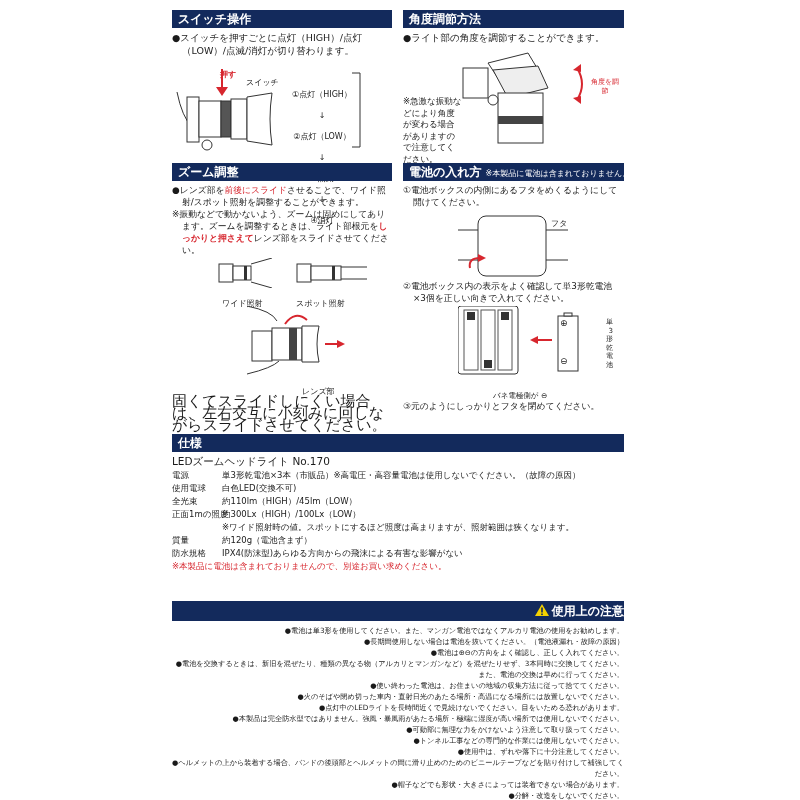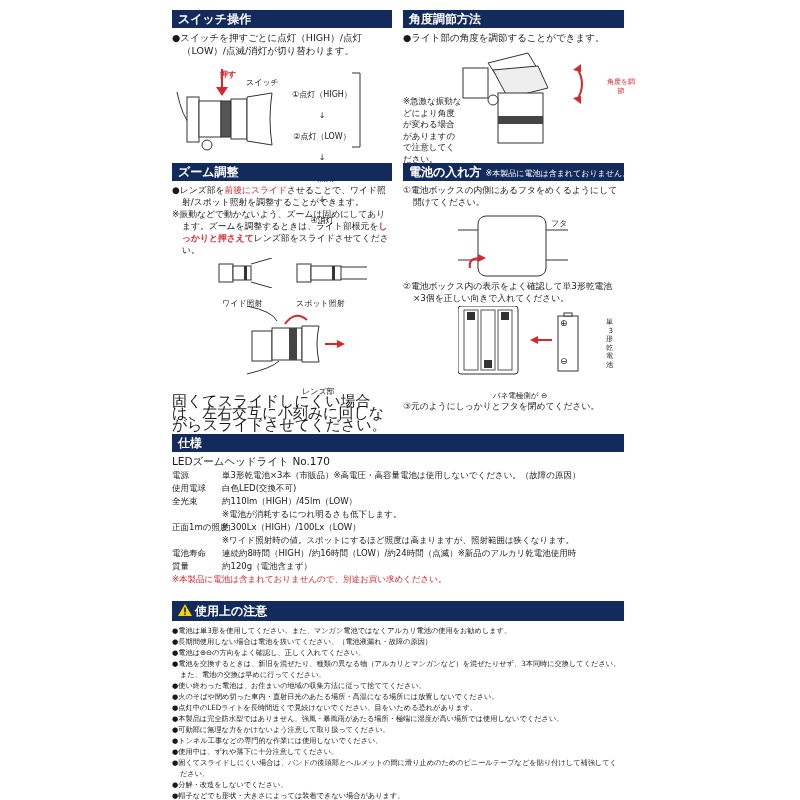--- a/index.html
+++ b/index.html
@@ -75,7 +75,7 @@
           <polygon points="0,6 8,0 8,8" fill="#d7262e"></polygon>
           <polygon points="0,34 8,40 8,32" fill="#d7262e"></polygon>
         </svg>
-      <div class="small red" style="position:absolute;left:203px;top:24px;width:30px;text-align:center;font-size:7px;line-height:9px;">角度を調節</div>
+      <div class="small red" style="position:absolute;left:187px;top:24px;width:30px;text-align:center;font-size:7px;line-height:9px;">角度を調節</div>
       <div class="txt" style="position:absolute;left:0;top:52px;width:60px;font-size:8.5px;line-height:11.5px;">※急激な振動などにより角度が変わる場合がありますので注意してください。</div>
     </div>
   </div>

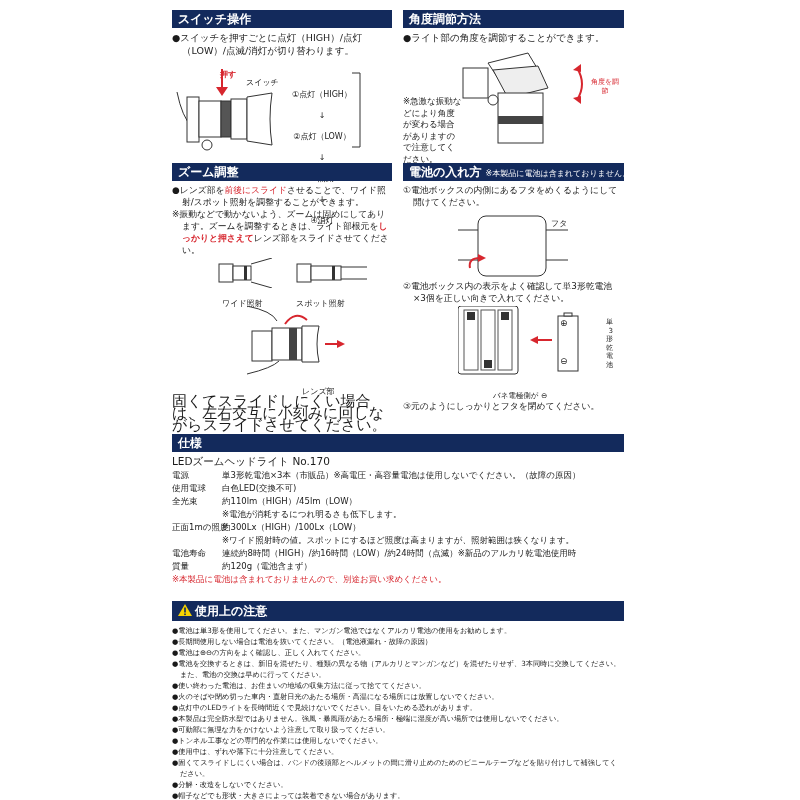--- a/index.html
+++ b/index.html
@@ -172,10 +172,6 @@
           <span class="spec-val">約110lm（HIGH）/45lm（LOW）</span>
         </div>
       <div class="spec-row">
-          <span class="spec-label"></span>
-          <span class="spec-val">※電池が消耗するにつれ明るさも低下します。</span>
-        </div>
-      <div class="spec-row">
           <span class="spec-label">正面1mの照度</span>
           <span class="spec-val">約300Lx（HIGH）/100Lx（LOW）</span>
         </div>

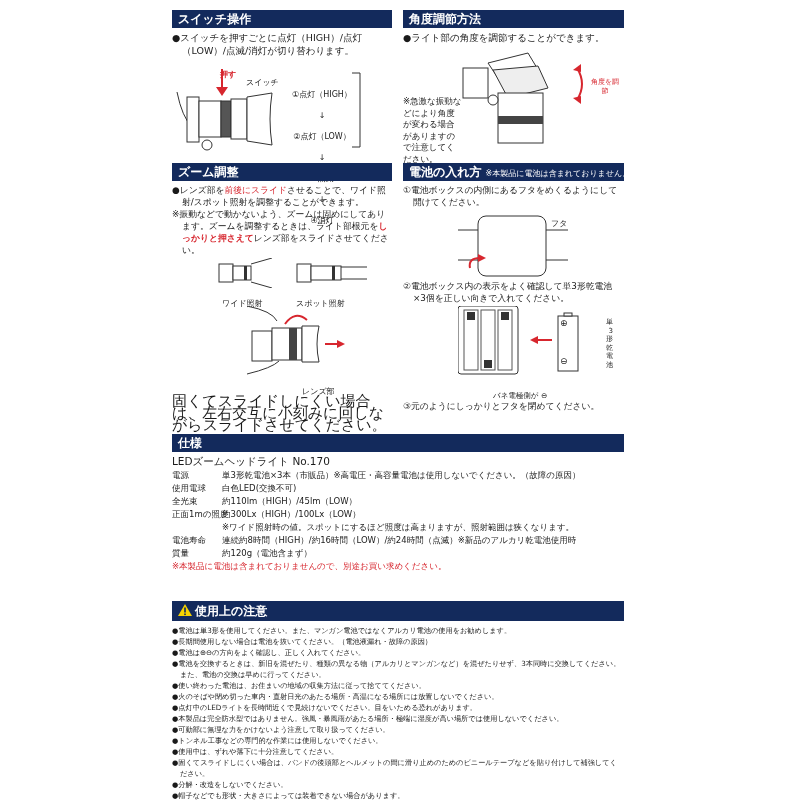--- a/index.html
+++ b/index.html
@@ -180,10 +180,6 @@
           <span class="spec-val">※ワイド照射時の値。スポットにするほど照度は高まりますが、照射範囲は狭くなります。</span>
         </div>
       <div class="spec-row">
-          <span class="spec-label">電池寿命</span>
-          <span class="spec-val">連続約8時間（HIGH）/約16時間（LOW）/約24時間（点滅）※新品のアルカリ乾電池使用時</span>
-        </div>
-      <div class="spec-row">
           <span class="spec-label">質量</span>
           <span class="spec-val">約120g（電池含まず）</span>
         </div>

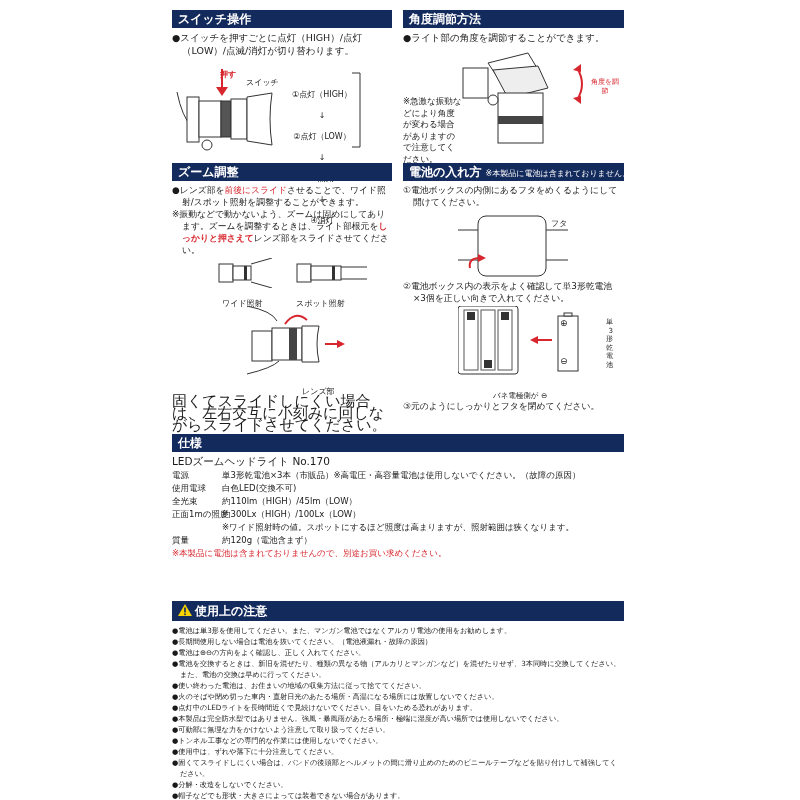--- a/index.html
+++ b/index.html
@@ -183,6 +183,10 @@
           <span class="spec-label">質量</span>
           <span class="spec-val">約120g（電池含まず）</span>
         </div>
+      <div class="spec-row">
+          <span class="spec-label">防水規格</span>
+          <span class="spec-val">IPX4(防沫型)あらゆる方向からの飛沫による有害な影響がない</span>
+        </div>
     </div>
     <div class="red" style="font-size:8.5px;line-height:13px;">※本製品に電池は含まれておりませんので、別途お買い求めください。</div>
   </div>

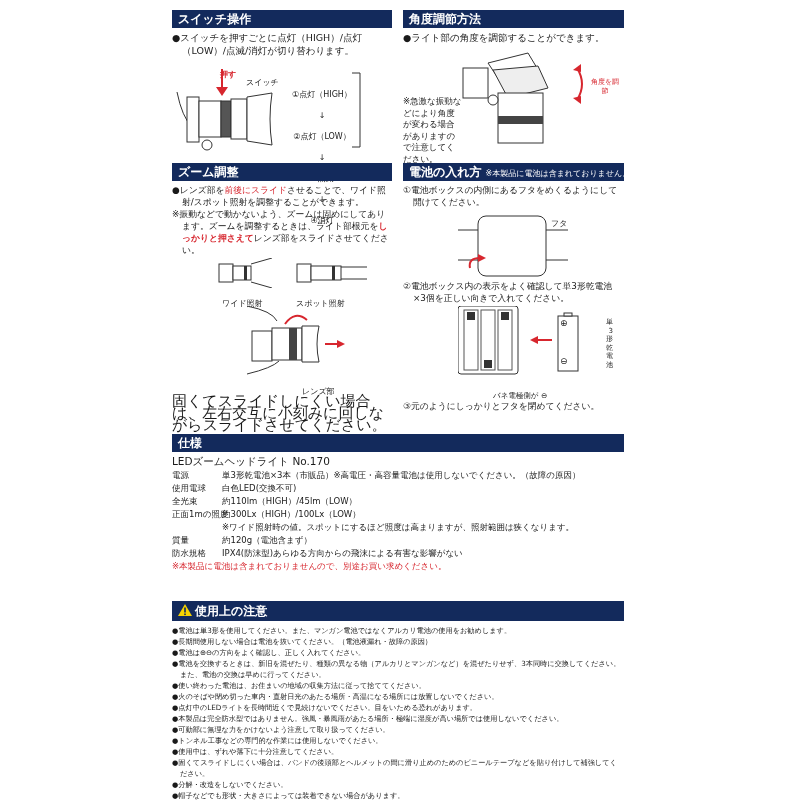--- a/index.html
+++ b/index.html
@@ -191,7 +191,7 @@
     <div class="red" style="font-size:8.5px;line-height:13px;">※本製品に電池は含まれておりませんので、別途お買い求めください。</div>
   </div>
 
-  <div class="col" style="left:0;top:591px;width:452px;">
+  <div class="col" style="left:0;top:591px;width:452px;text-align:right;">
     <div class="hdr" style="height:20px;line-height:20px;">
       <svg width="14" height="12" style="vertical-align:-1px;margin-right:3px;">
           <polygon points="7,0 14,12 0,12" fill="#f5d200"></polygon>

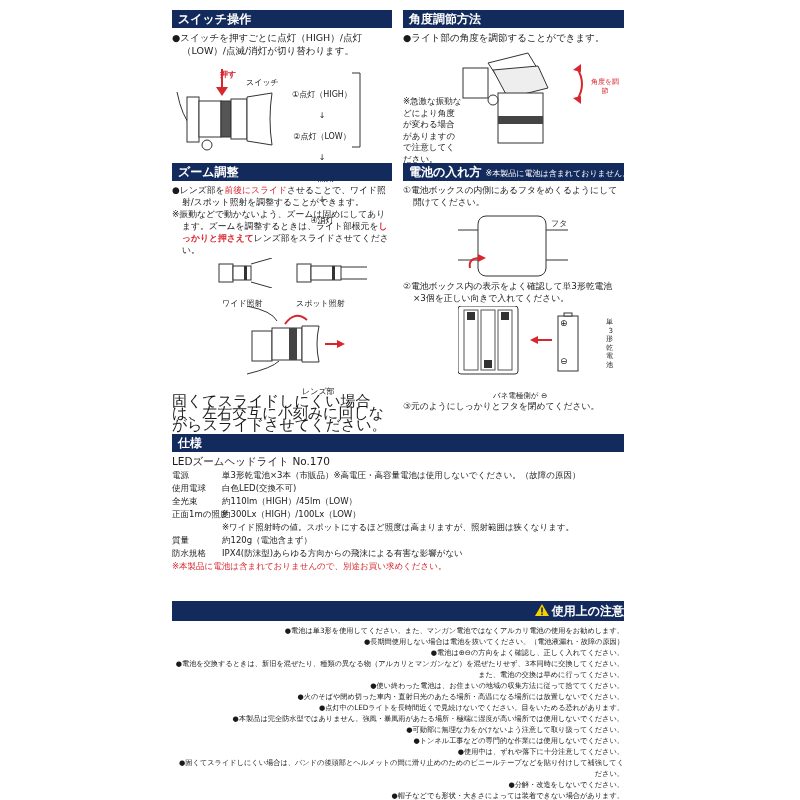--- a/index.html
+++ b/index.html
@@ -211,7 +211,7 @@
       <div class="note-line">●可動部に無理な力をかけないよう注意して取り扱ってください。</div>
       <div class="note-line">●トンネル工事などの専門的な作業には使用しないでください。</div>
       <div class="note-line">●使用中は、ずれや落下に十分注意してください。</div>
-      <div class="note-line wrap">●固くてスライドしにくい場合は、バンドの後頭部とヘルメットの間に滑り止めのためのビニールテープなどを貼り付けして補強してください。</div>
+      <div class="note-line wrap">●ヘルメットの上から装着する場合、バンドの後頭部とヘルメットの間に滑り止めのためのビニールテープなどを貼り付けして補強してください。</div>
       <div class="note-line">●分解・改造をしないでください。</div>
       <div class="note-line">●帽子などでも形状・大きさによっては装着できない場合があります。</div>
 

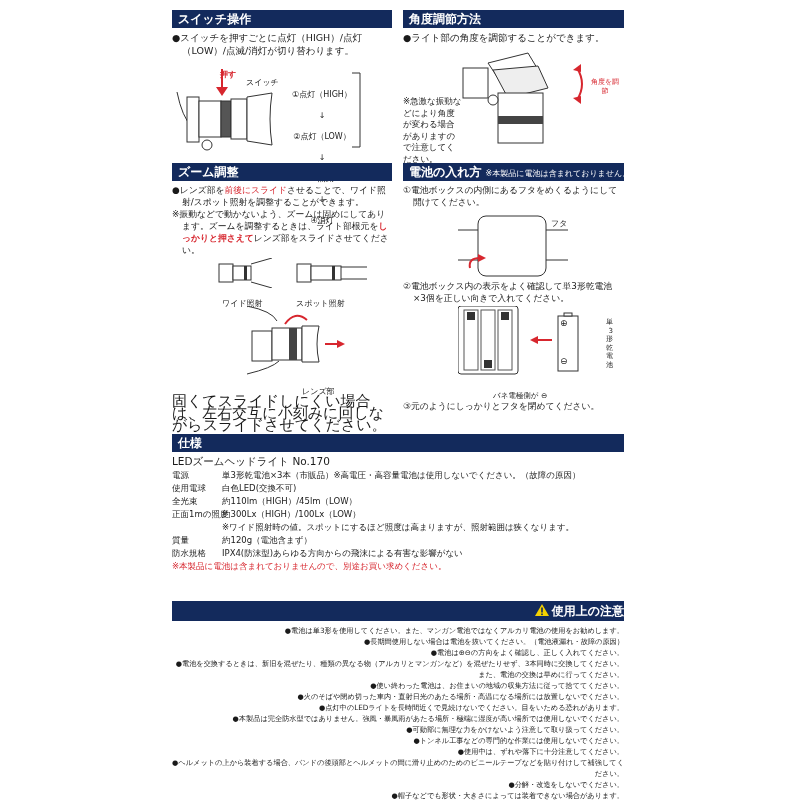--- a/index.html
+++ b/index.html
@@ -212,8 +212,8 @@
       <div class="note-line">●トンネル工事などの専門的な作業には使用しないでください。</div>
       <div class="note-line">●使用中は、ずれや落下に十分注意してください。</div>
       <div class="note-line wrap">●ヘルメットの上から装着する場合、バンドの後頭部とヘルメットの間に滑り止めのためのビニールテープなどを貼り付けして補強してください。</div>
+      <div class="note-line">●帽子などでも形状・大きさによっては装着できない場合があります。</div>
       <div class="note-line">●分解・改造をしないでください。</div>
-      <div class="note-line">●帽子などでも形状・大きさによっては装着できない場合があります。</div>
 
     </div>
   </div>

